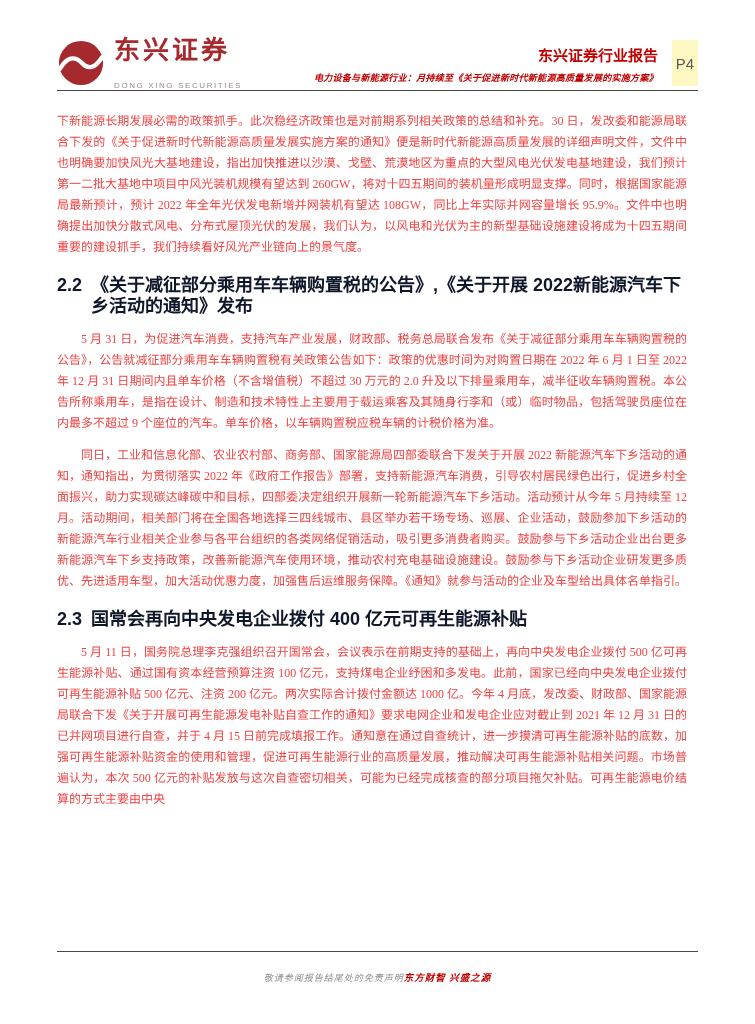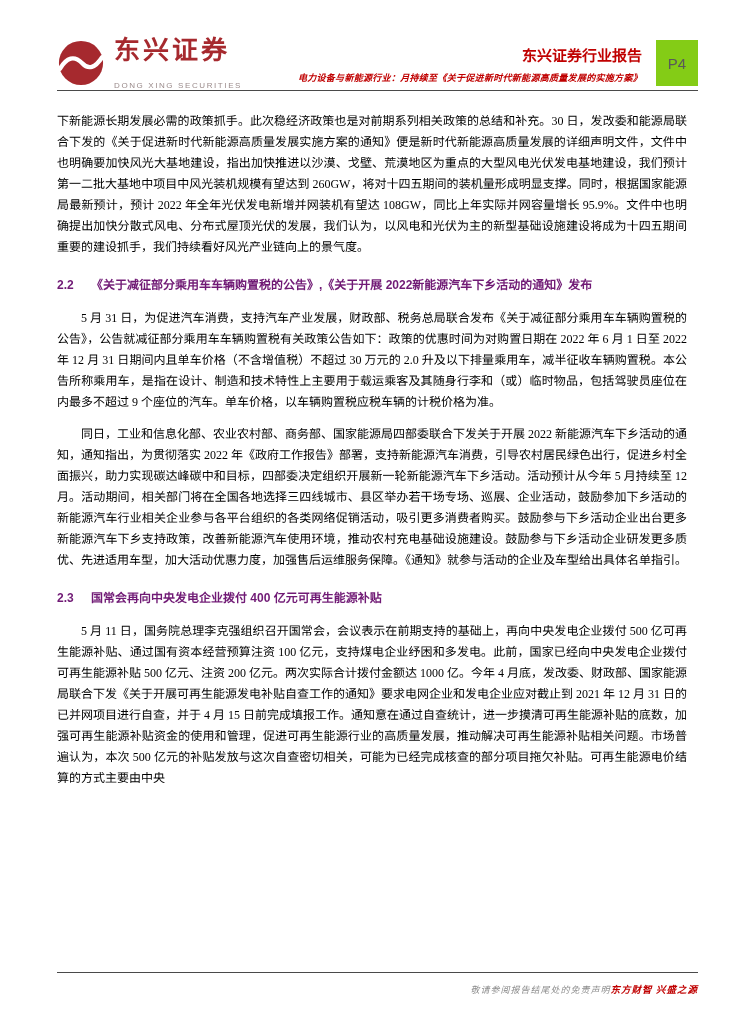--- a/index.html
+++ b/index.html
@@ -46,8 +46,8 @@
     color: #c00000; margin-top: 6px; letter-spacing: 0.3px;
   }
   .page-badge {
-    width: 42px; height: 46px; margin-left: 14px;
-    background: #84cc16; color: #595959;
+    width: 26px; height: 46px; margin-left: 14px;
+    background: #fef9c3; color: #595959;
     font-family: "Liberation Sans", "DejaVu Sans", sans-serif;
     font-size: 15px;
     display: flex; align-items: center; justify-content: center;

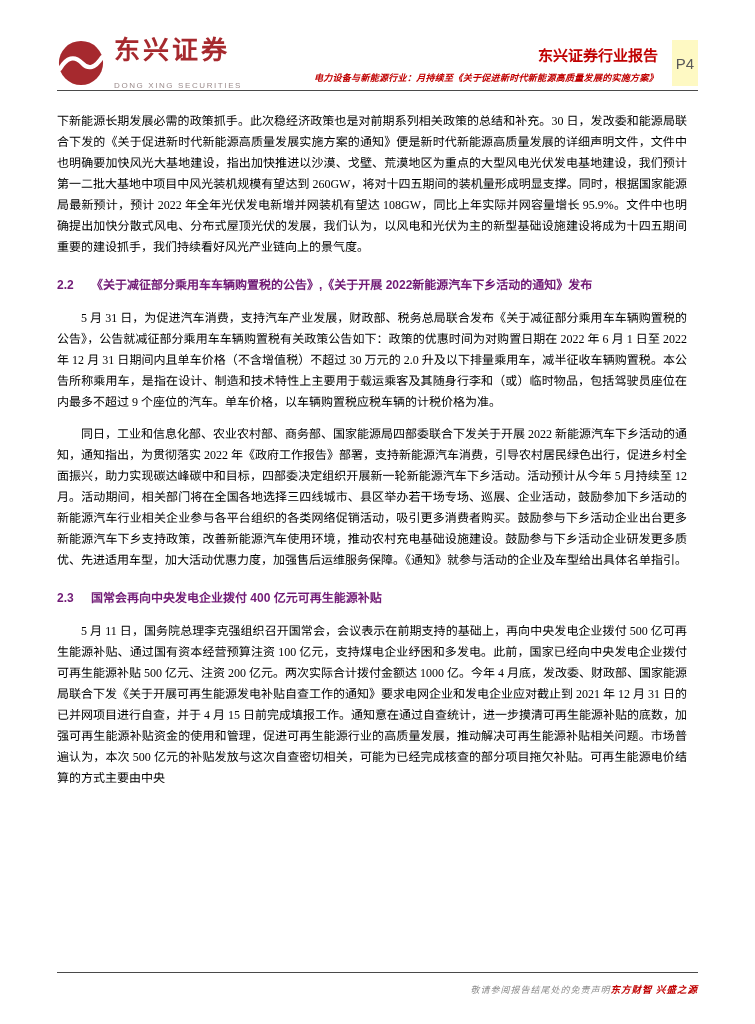--- a/index.html
+++ b/index.html
@@ -58,7 +58,7 @@
   .para {
     font-size: 12px;
     line-height: 21px;
-    color: #000000;
+    color: #ef4444;
     text-align: justify;
     text-indent: 2em;
     margin: 0 11px 11px 0;

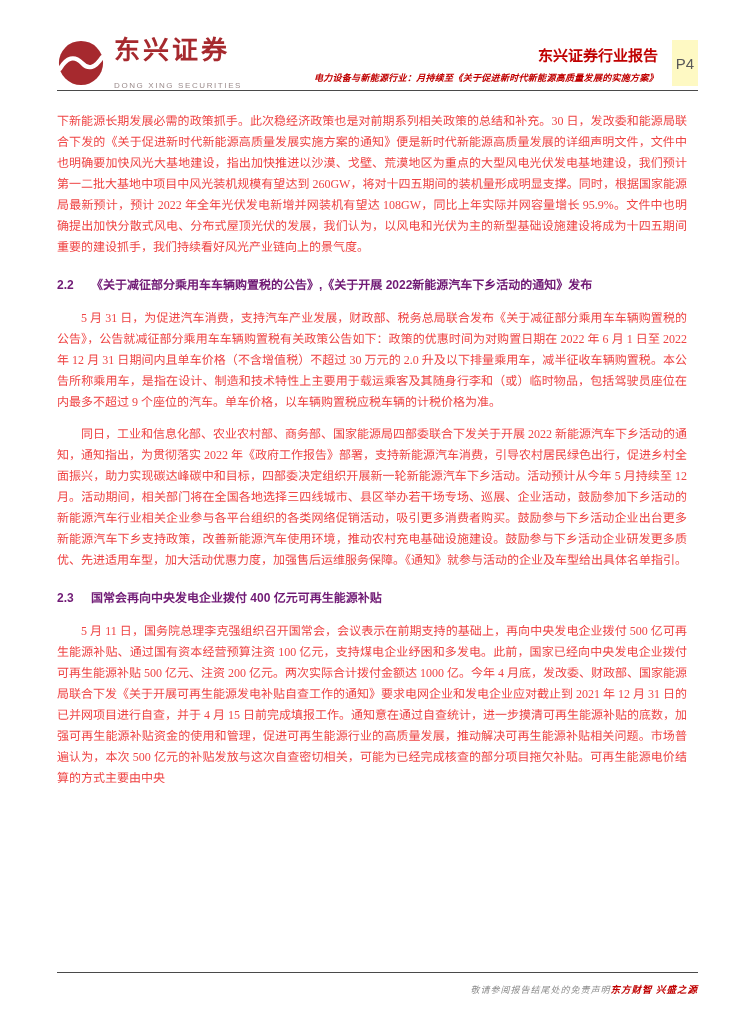--- a/index.html
+++ b/index.html
@@ -67,9 +67,9 @@
   .section-heading {
     display: flex;
     font-family: "Liberation Sans", "DejaVu Sans", sans-serif;
-    font-size: 12px;
+    font-size: 18px;
     font-weight: bold;
-    color: #701a75;
+    color: #0f172a;
     line-height: 21px;
     margin: 17px 0 12px 0;
   }

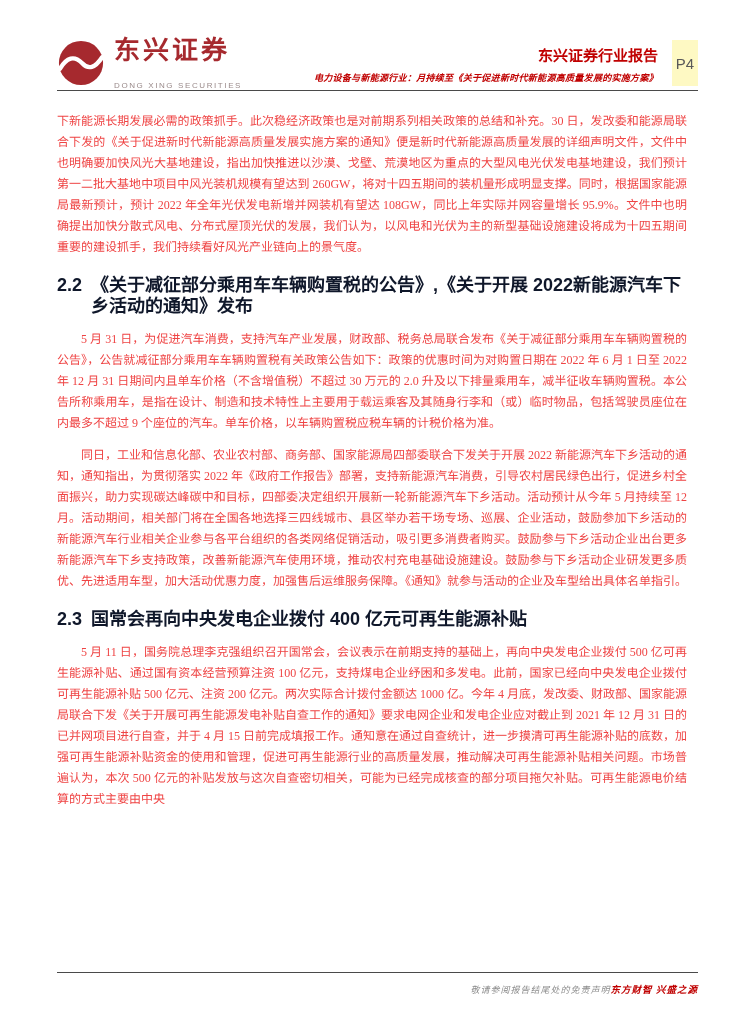--- a/index.html
+++ b/index.html
@@ -78,11 +78,11 @@
   
   .footer {
     position: absolute;
-    left: 57px; right: 57px; bottom: 28px;
+    left: 57px; right: 57px; bottom: 40px;
     border-top: 1.5px solid #4a4a4a;
-    padding-top: 9px;
+    padding-top: 18px;
     display: flex;
-    justify-content: flex-end;
+    justify-content: center;
     align-items: center;
   }
   .footer-left {

